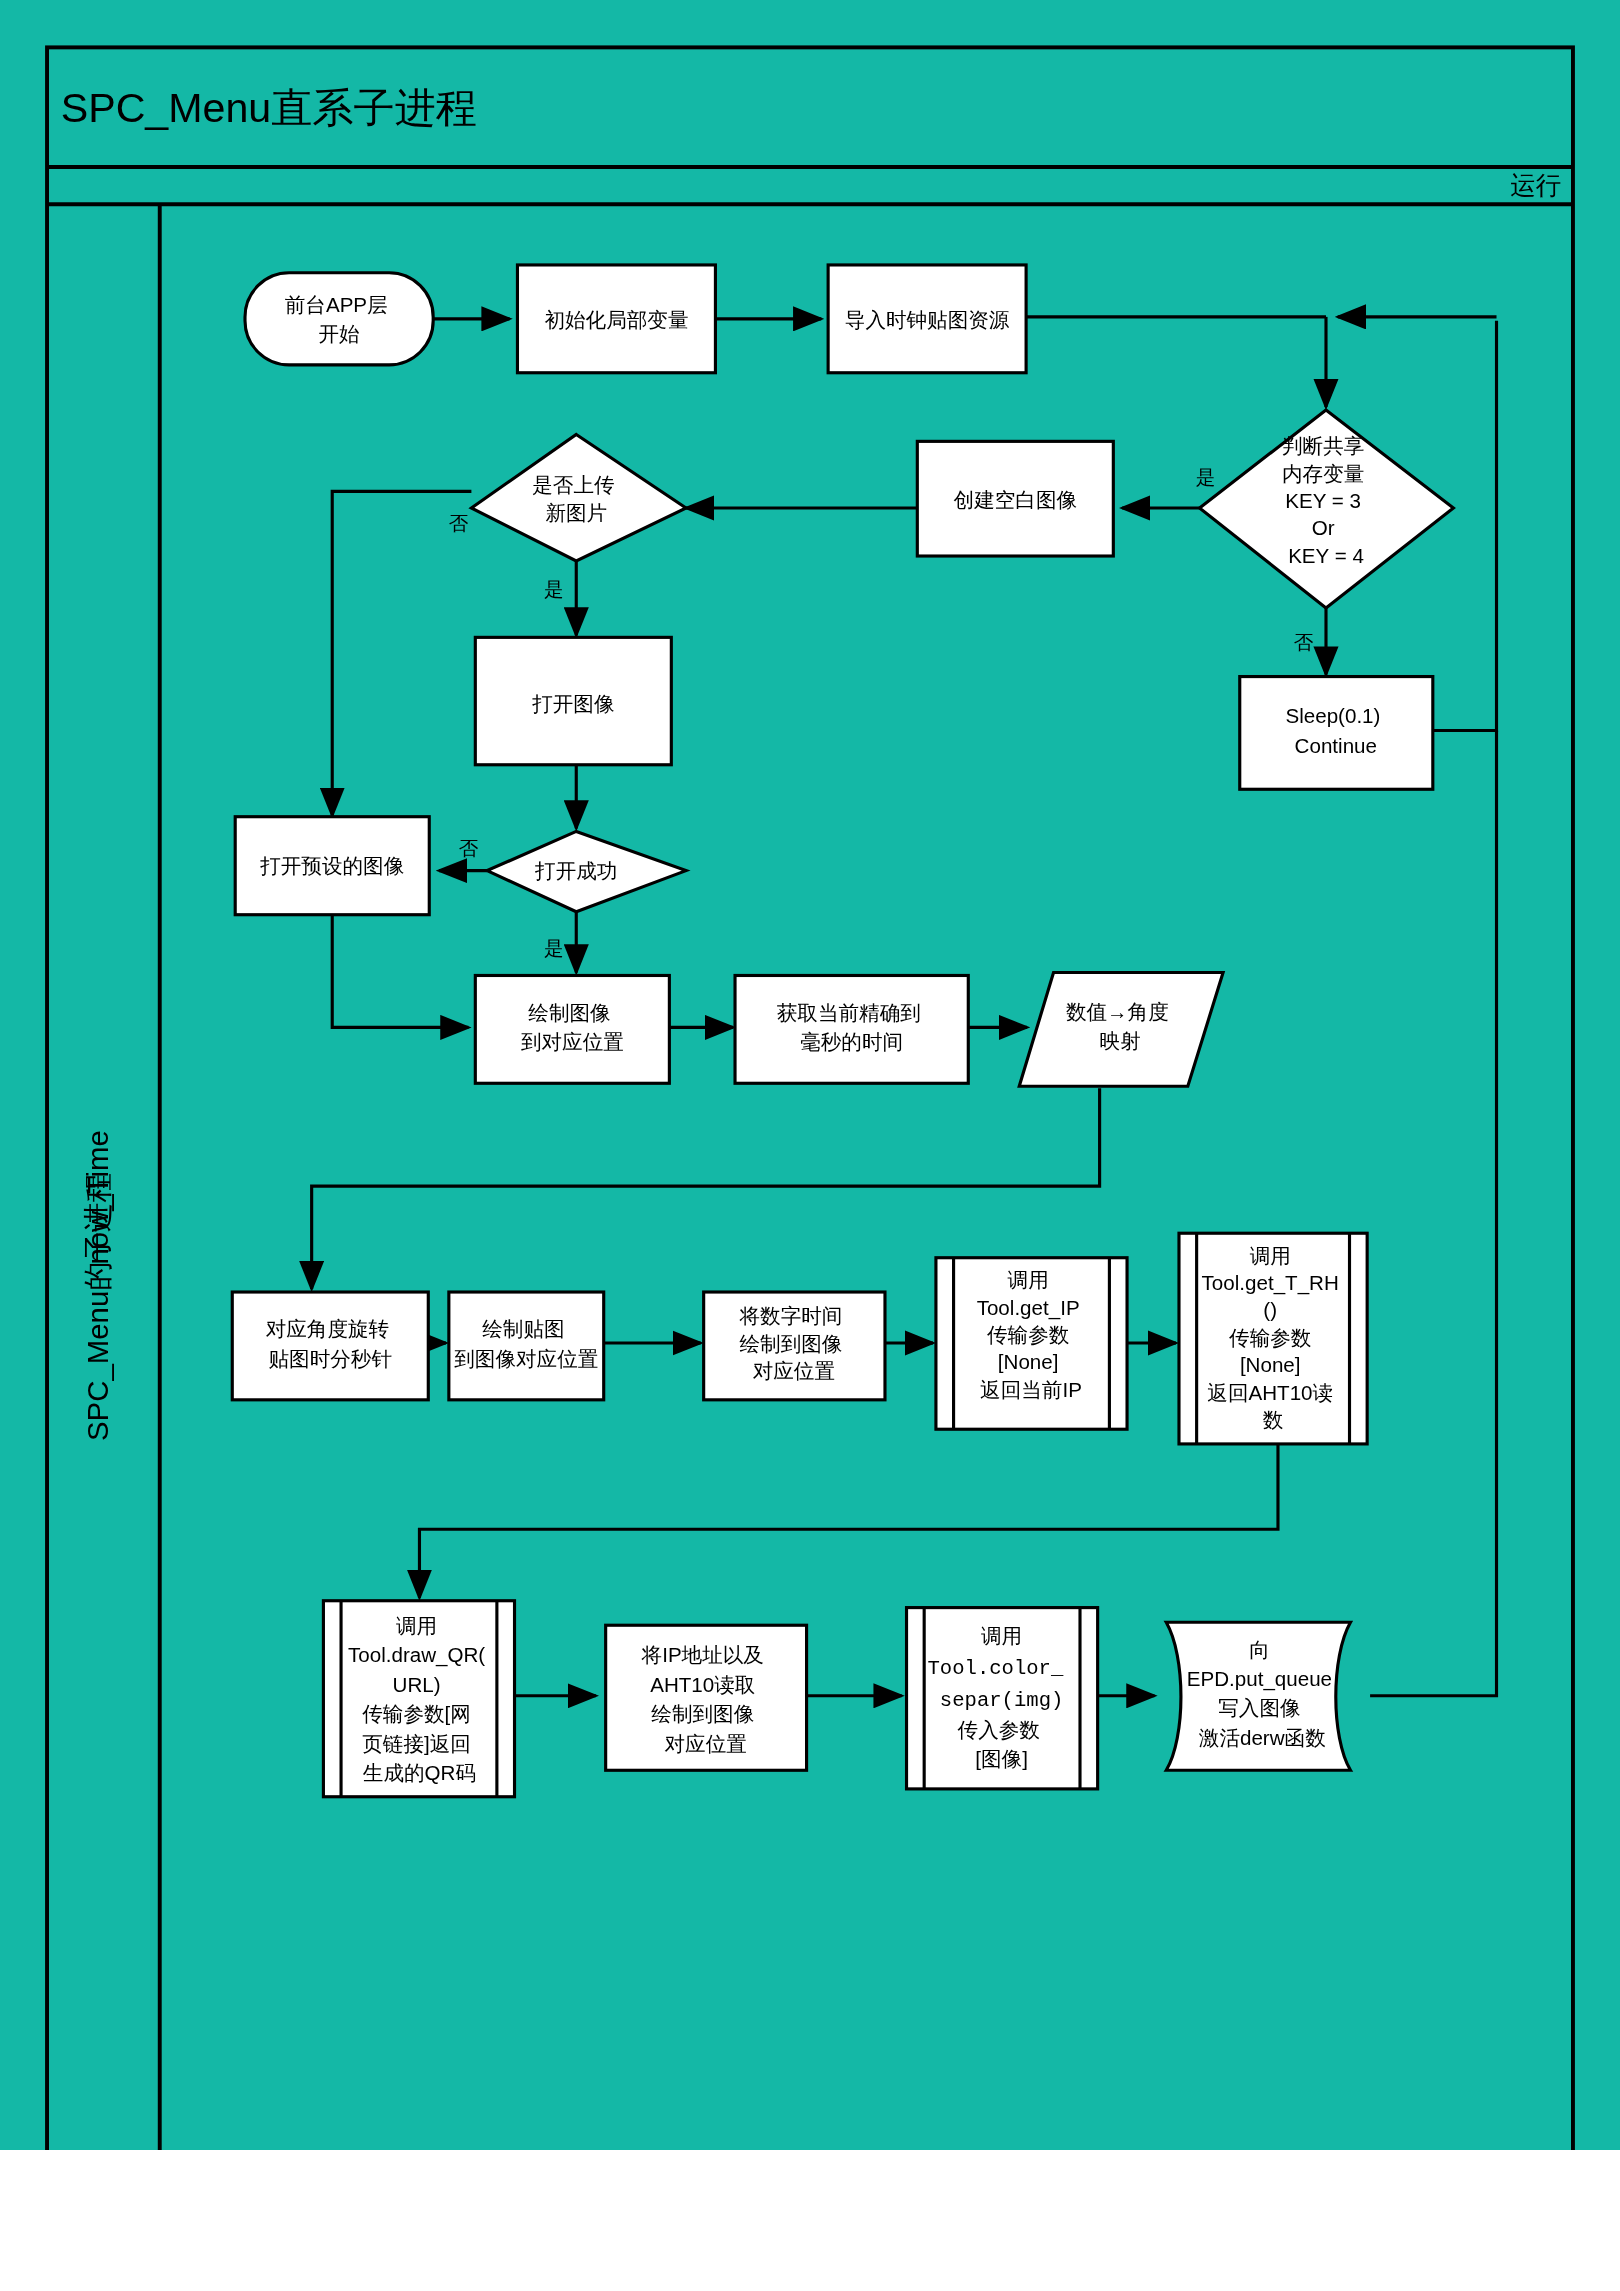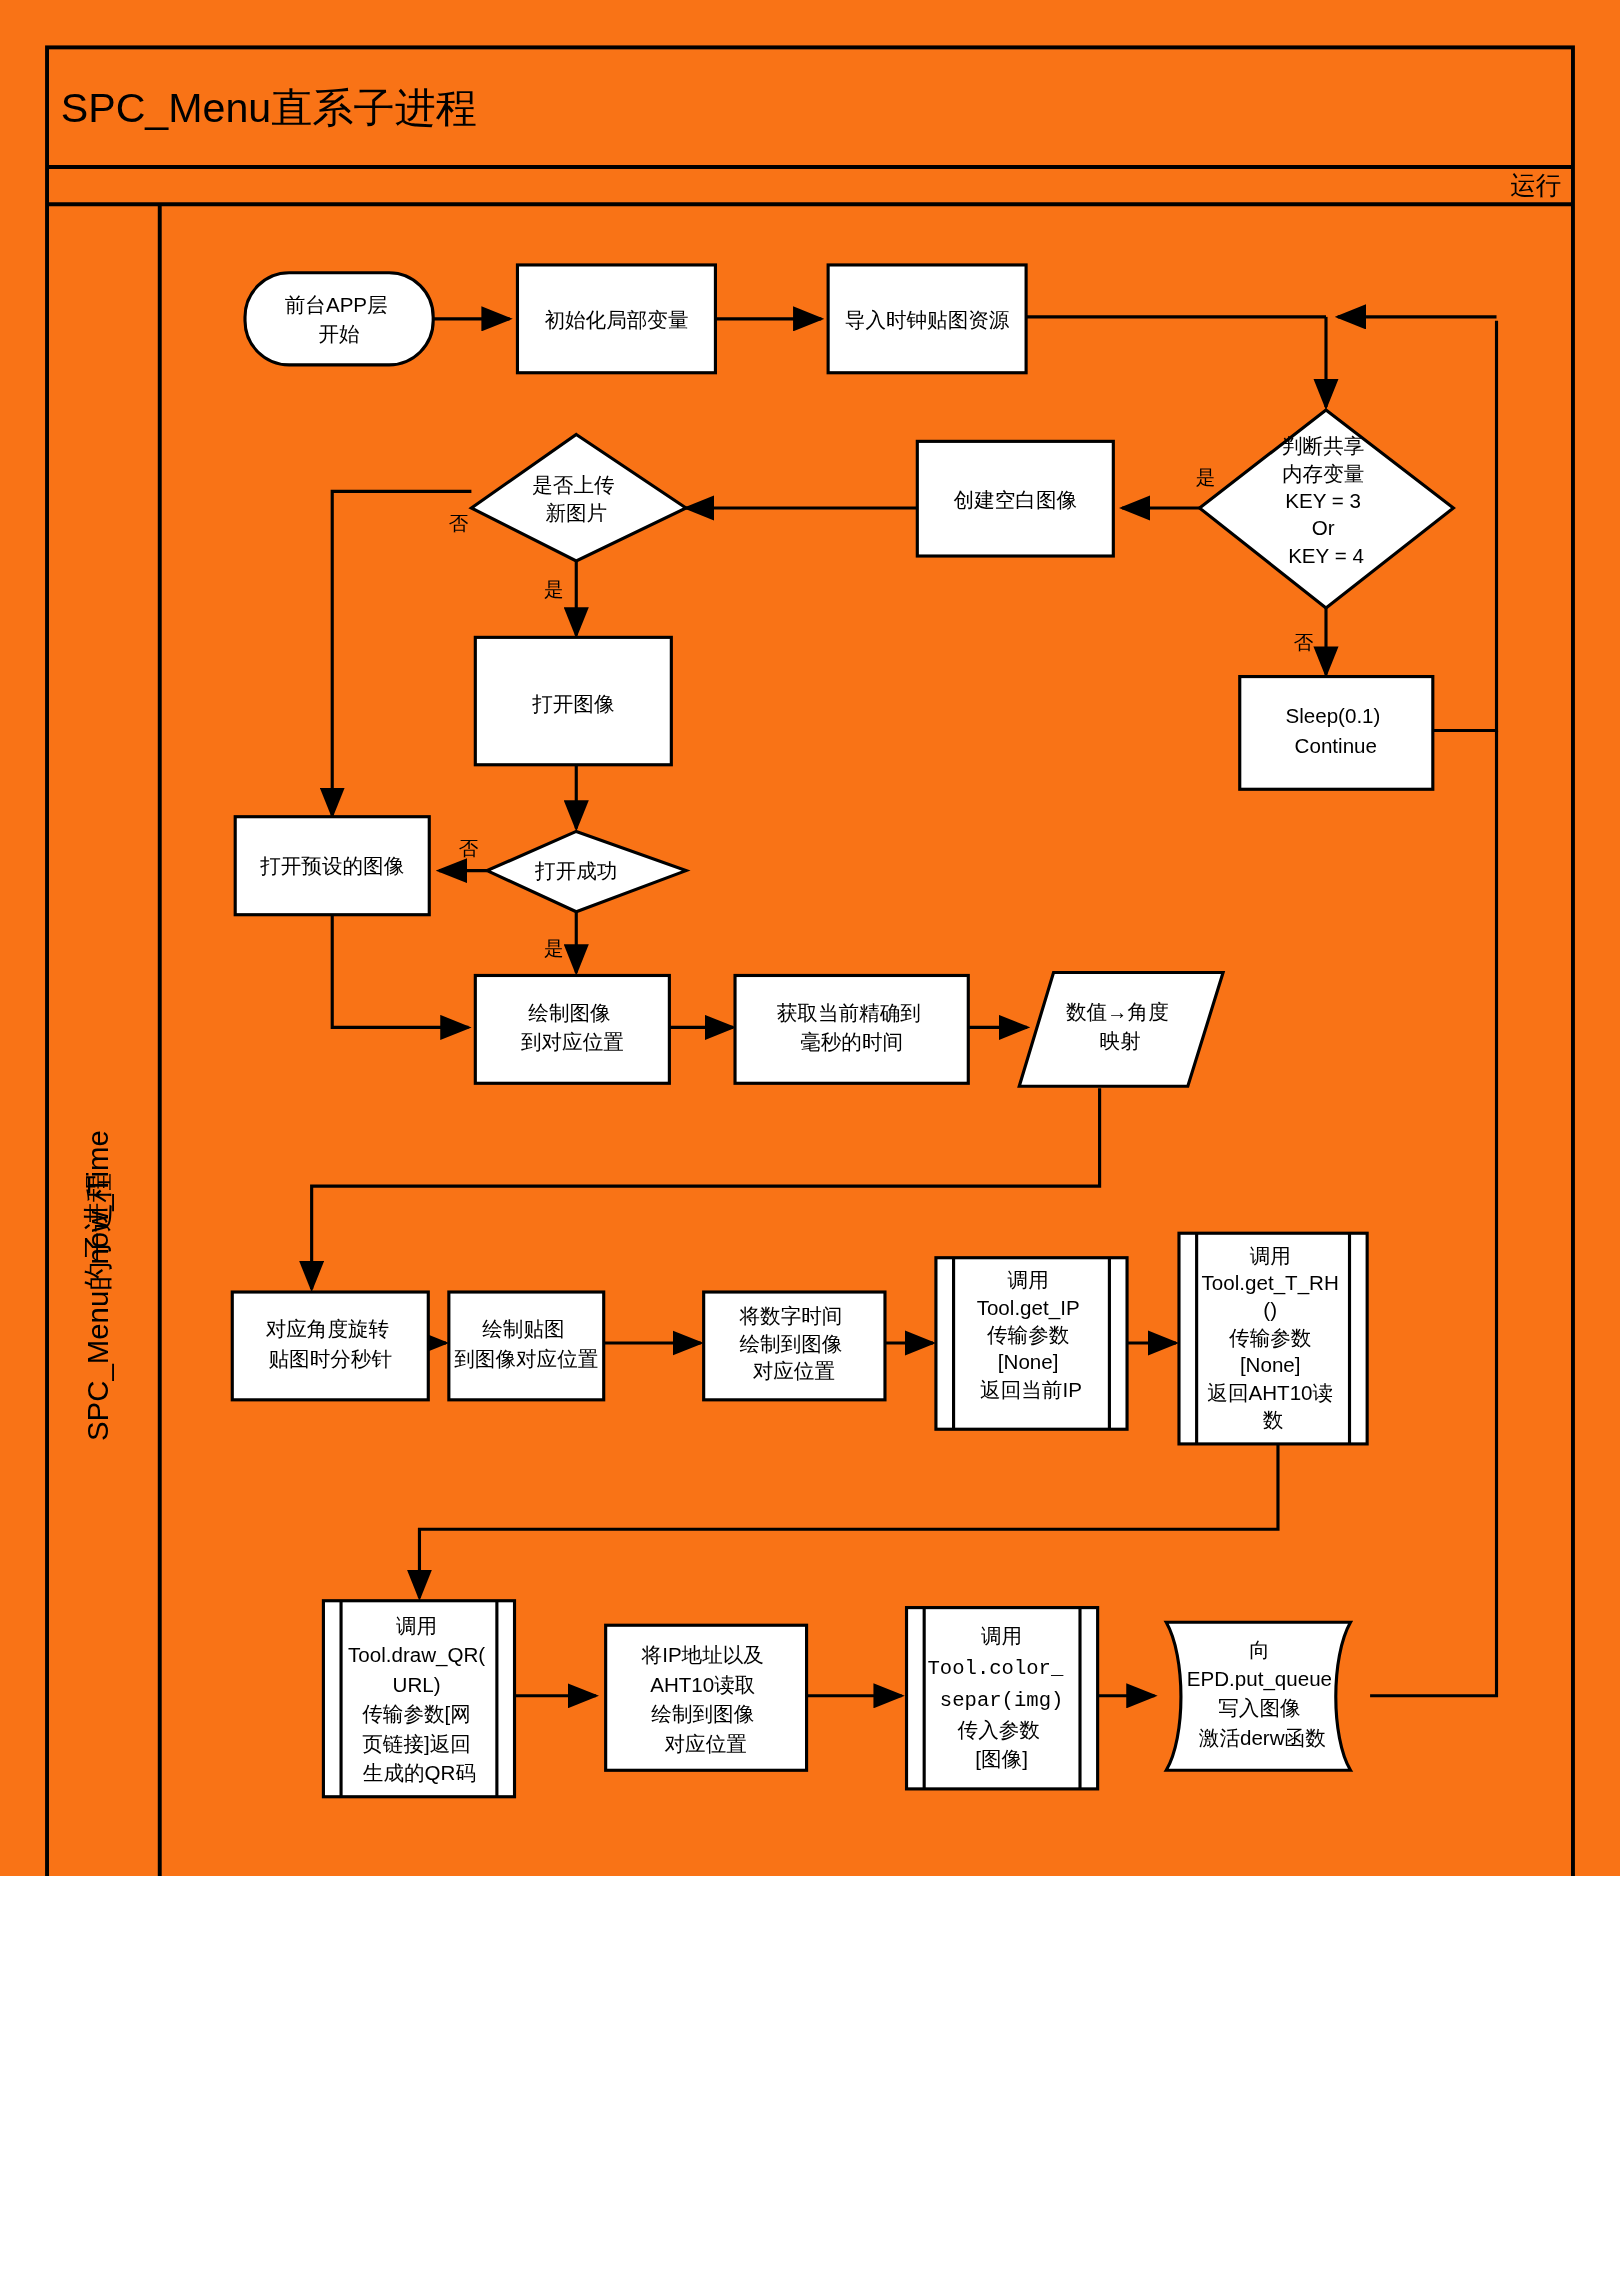--- a/index.html
+++ b/index.html
@@ -4,7 +4,7 @@
 <style>
   html,body{margin:0;padding:0;background:#ffffff;}
   body{font-family:"Liberation Sans","DejaVu Sans",sans-serif;}
-  #page{position:relative;width:1620px;height:1876px;background:#f97316;overflow:hidden;}
+  #page{position:relative;width:1620px;height:2150px;background:#14b8a6;overflow:hidden;}
   svg{display:block;}
   .fc-text{font-family:"Liberation Sans","DejaVu Sans",sans-serif;fill:#000;font-size:21px;}
   .fc-mono{font-family:"Liberation Mono","DejaVu Sans Mono",monospace;fill:#000;font-size:21px;}

